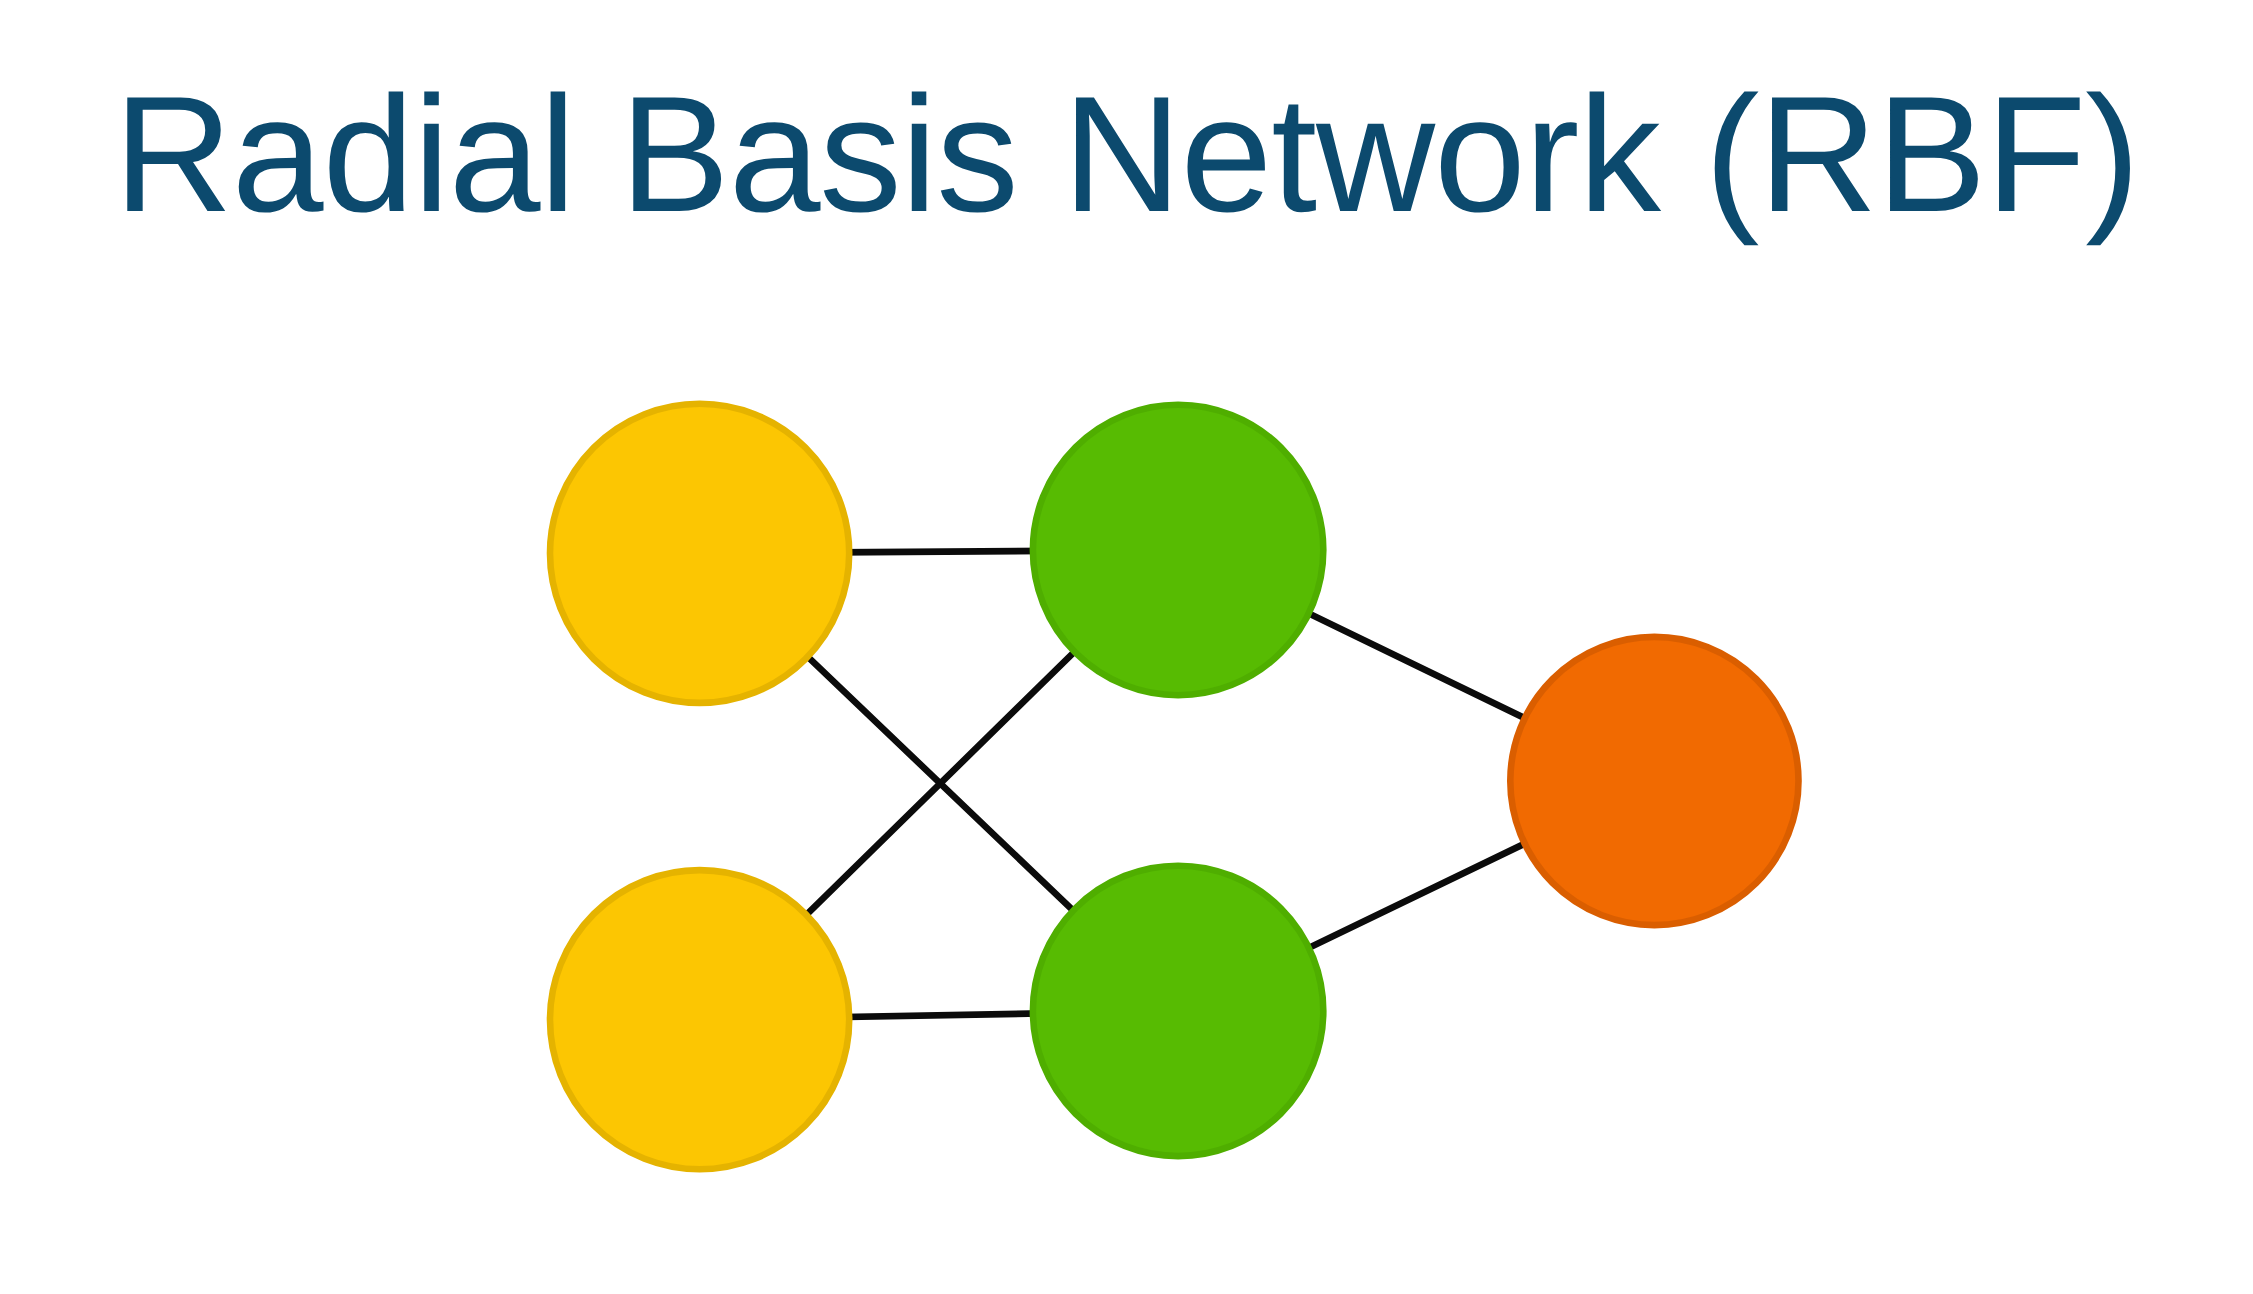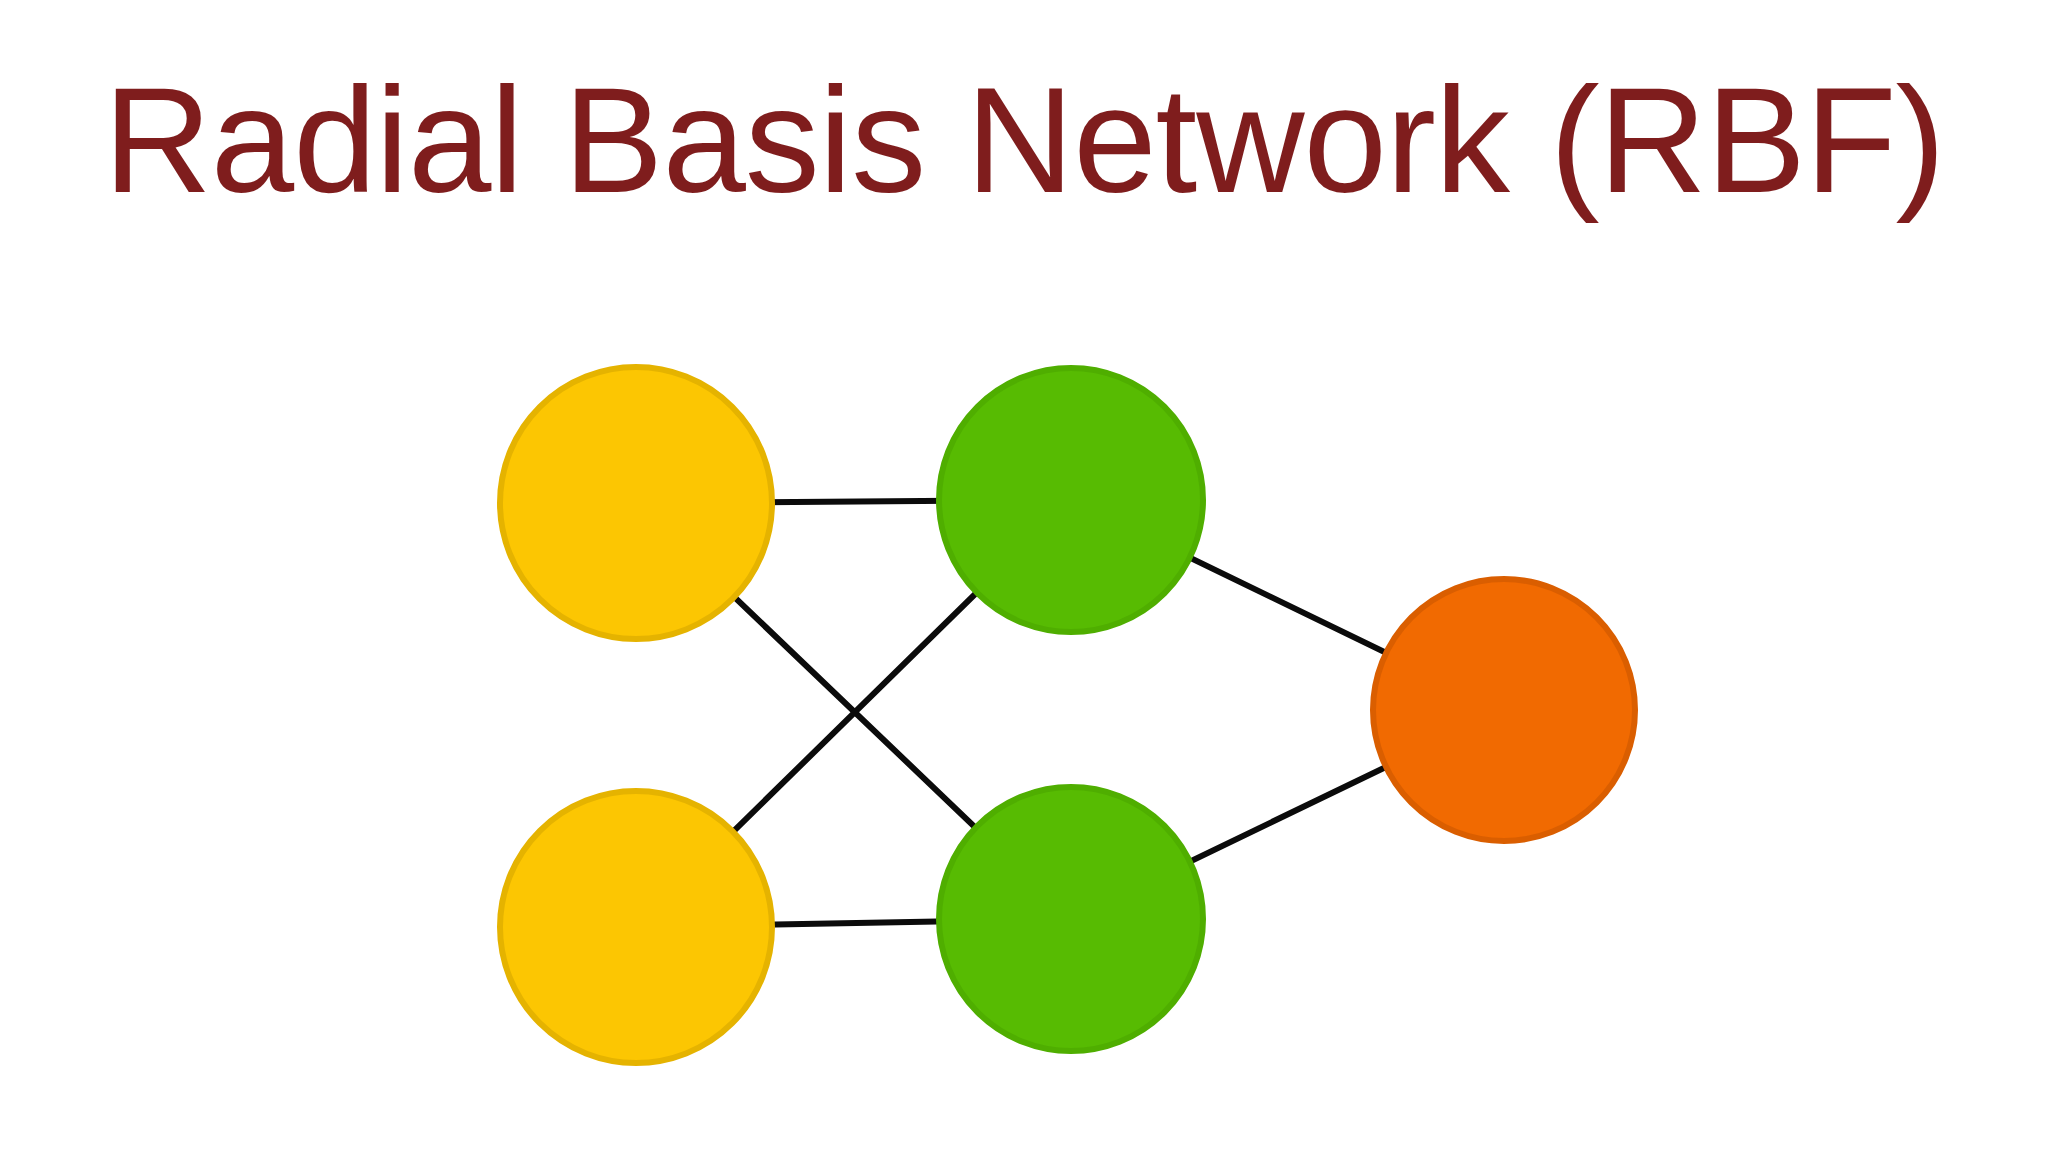--- a/index.html
+++ b/index.html
@@ -24,7 +24,7 @@
     font-size: 150px;
     font-weight: 400;
     letter-spacing: -1px;
-    color: #7f1d1d;
+    color: #0c4a6e;
     line-height: 1.1;
     user-select: none;
   }

